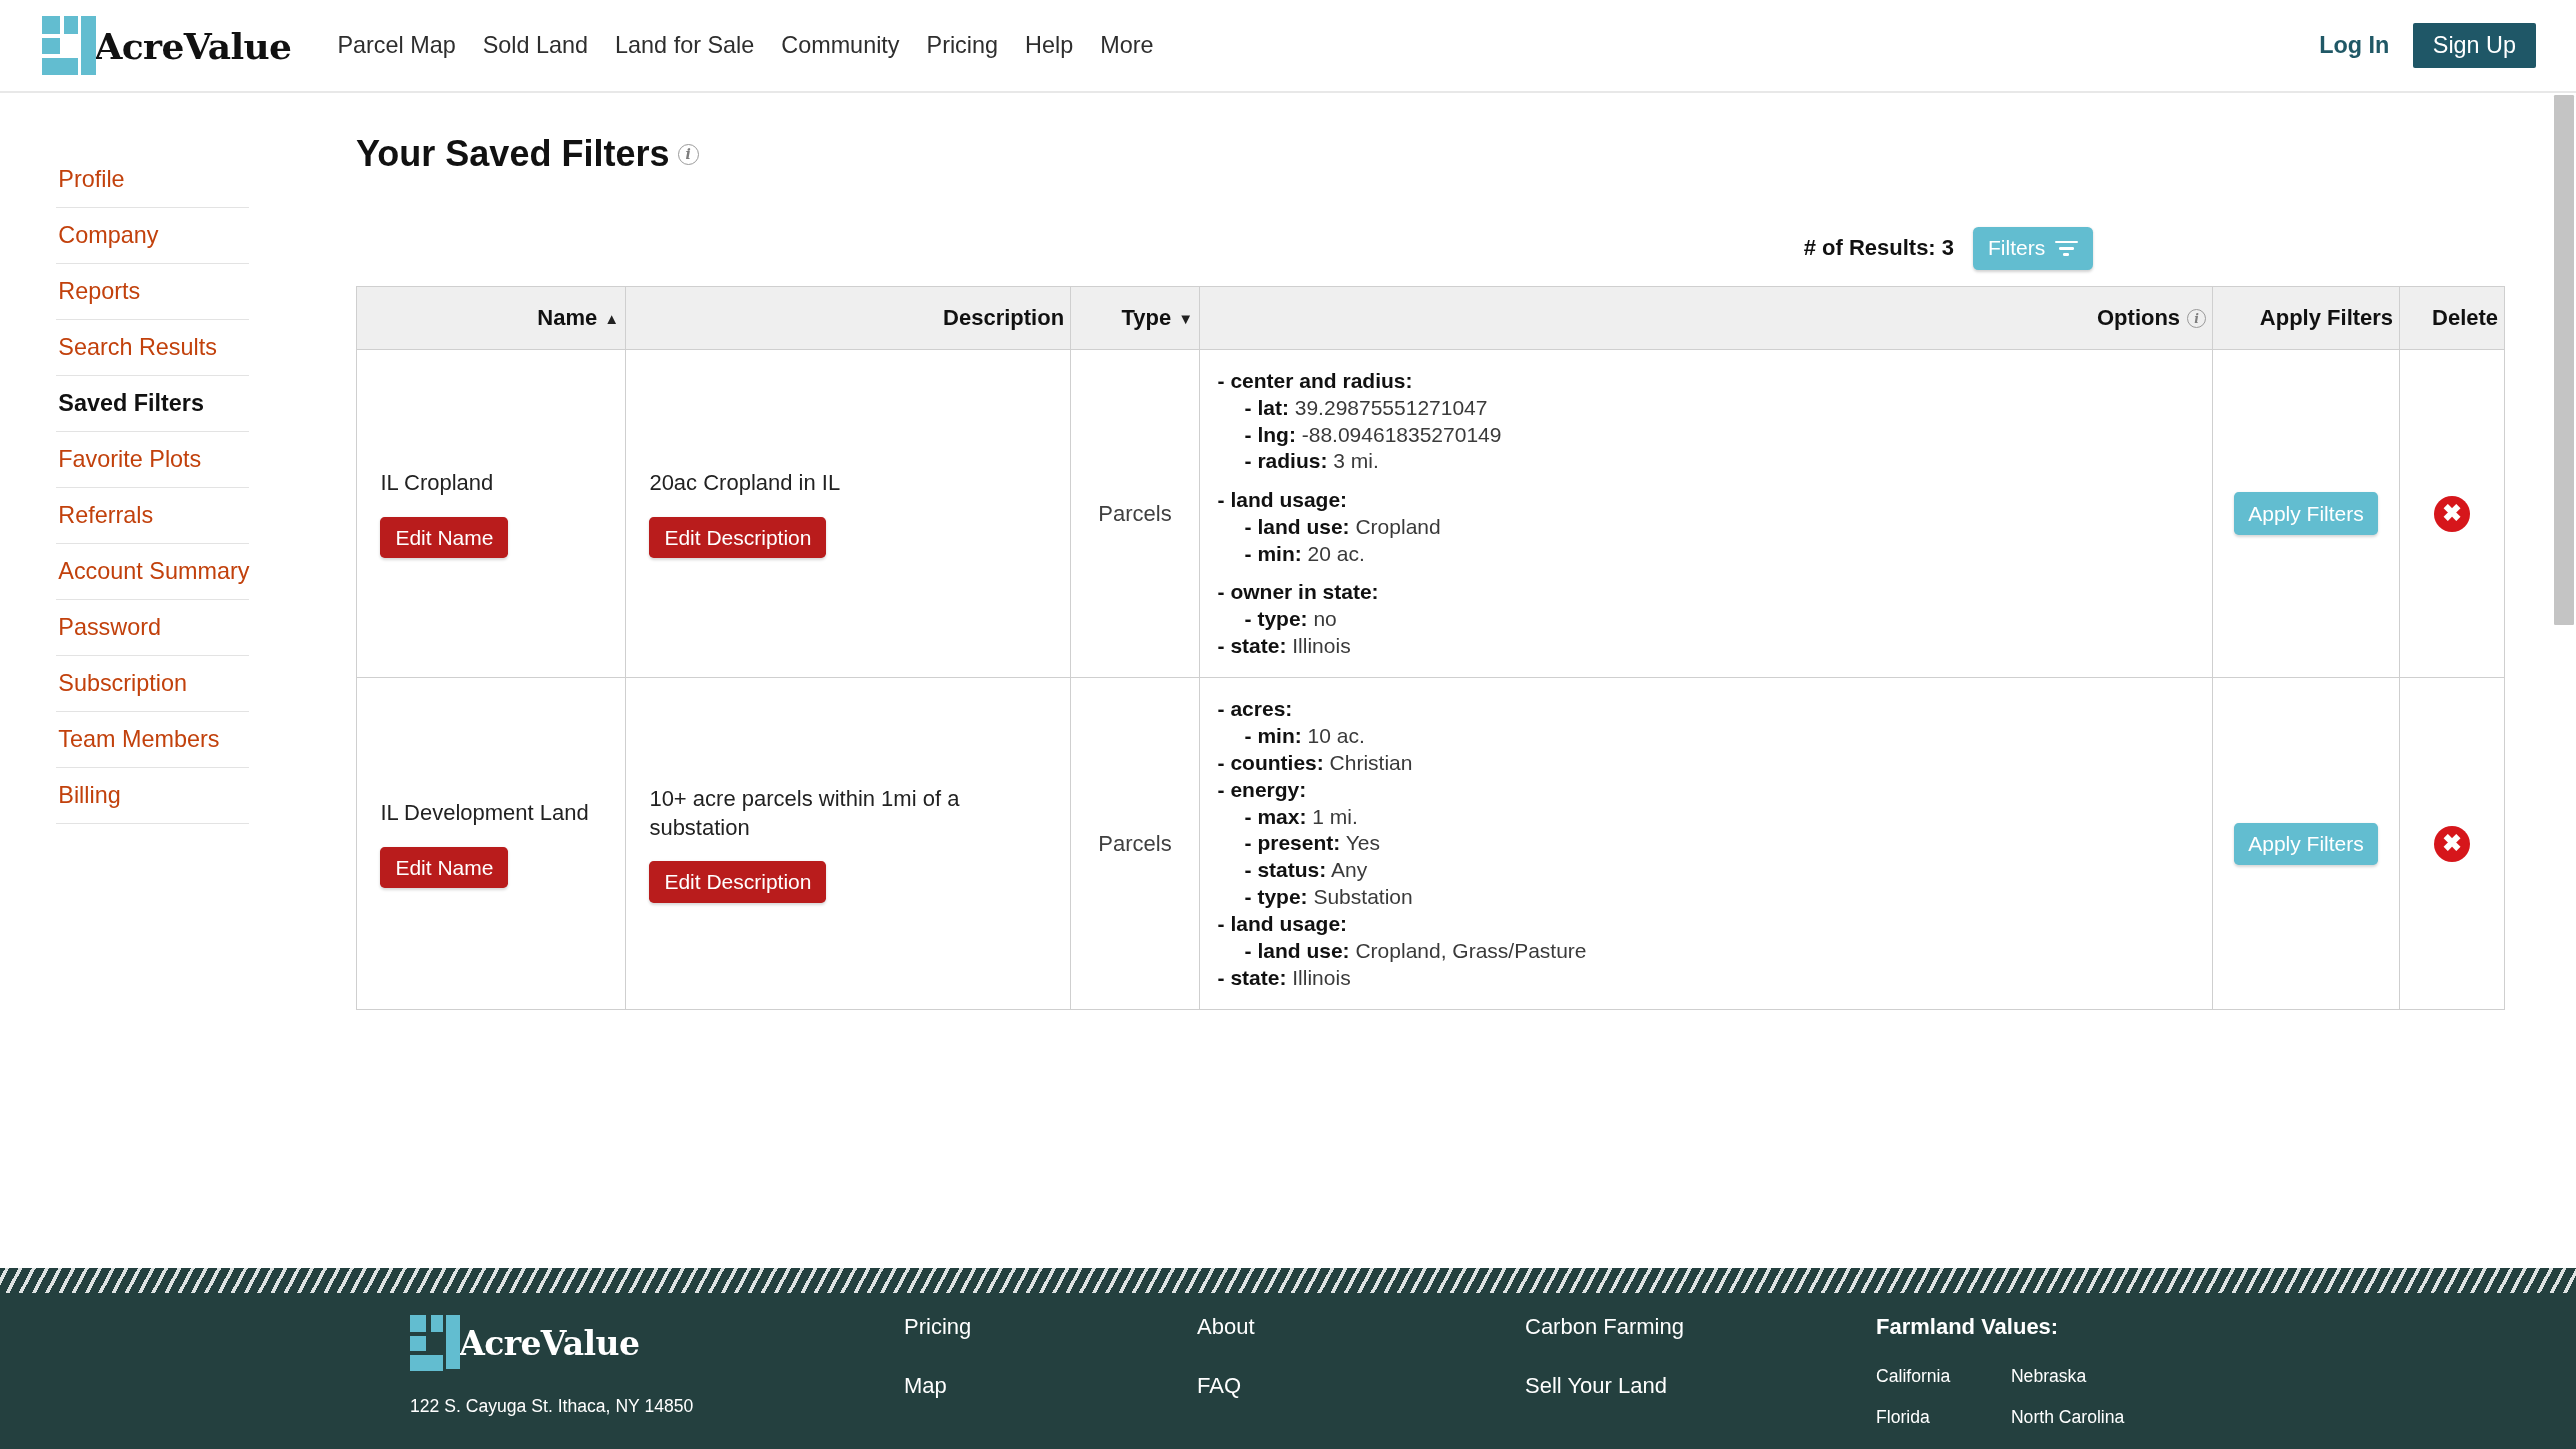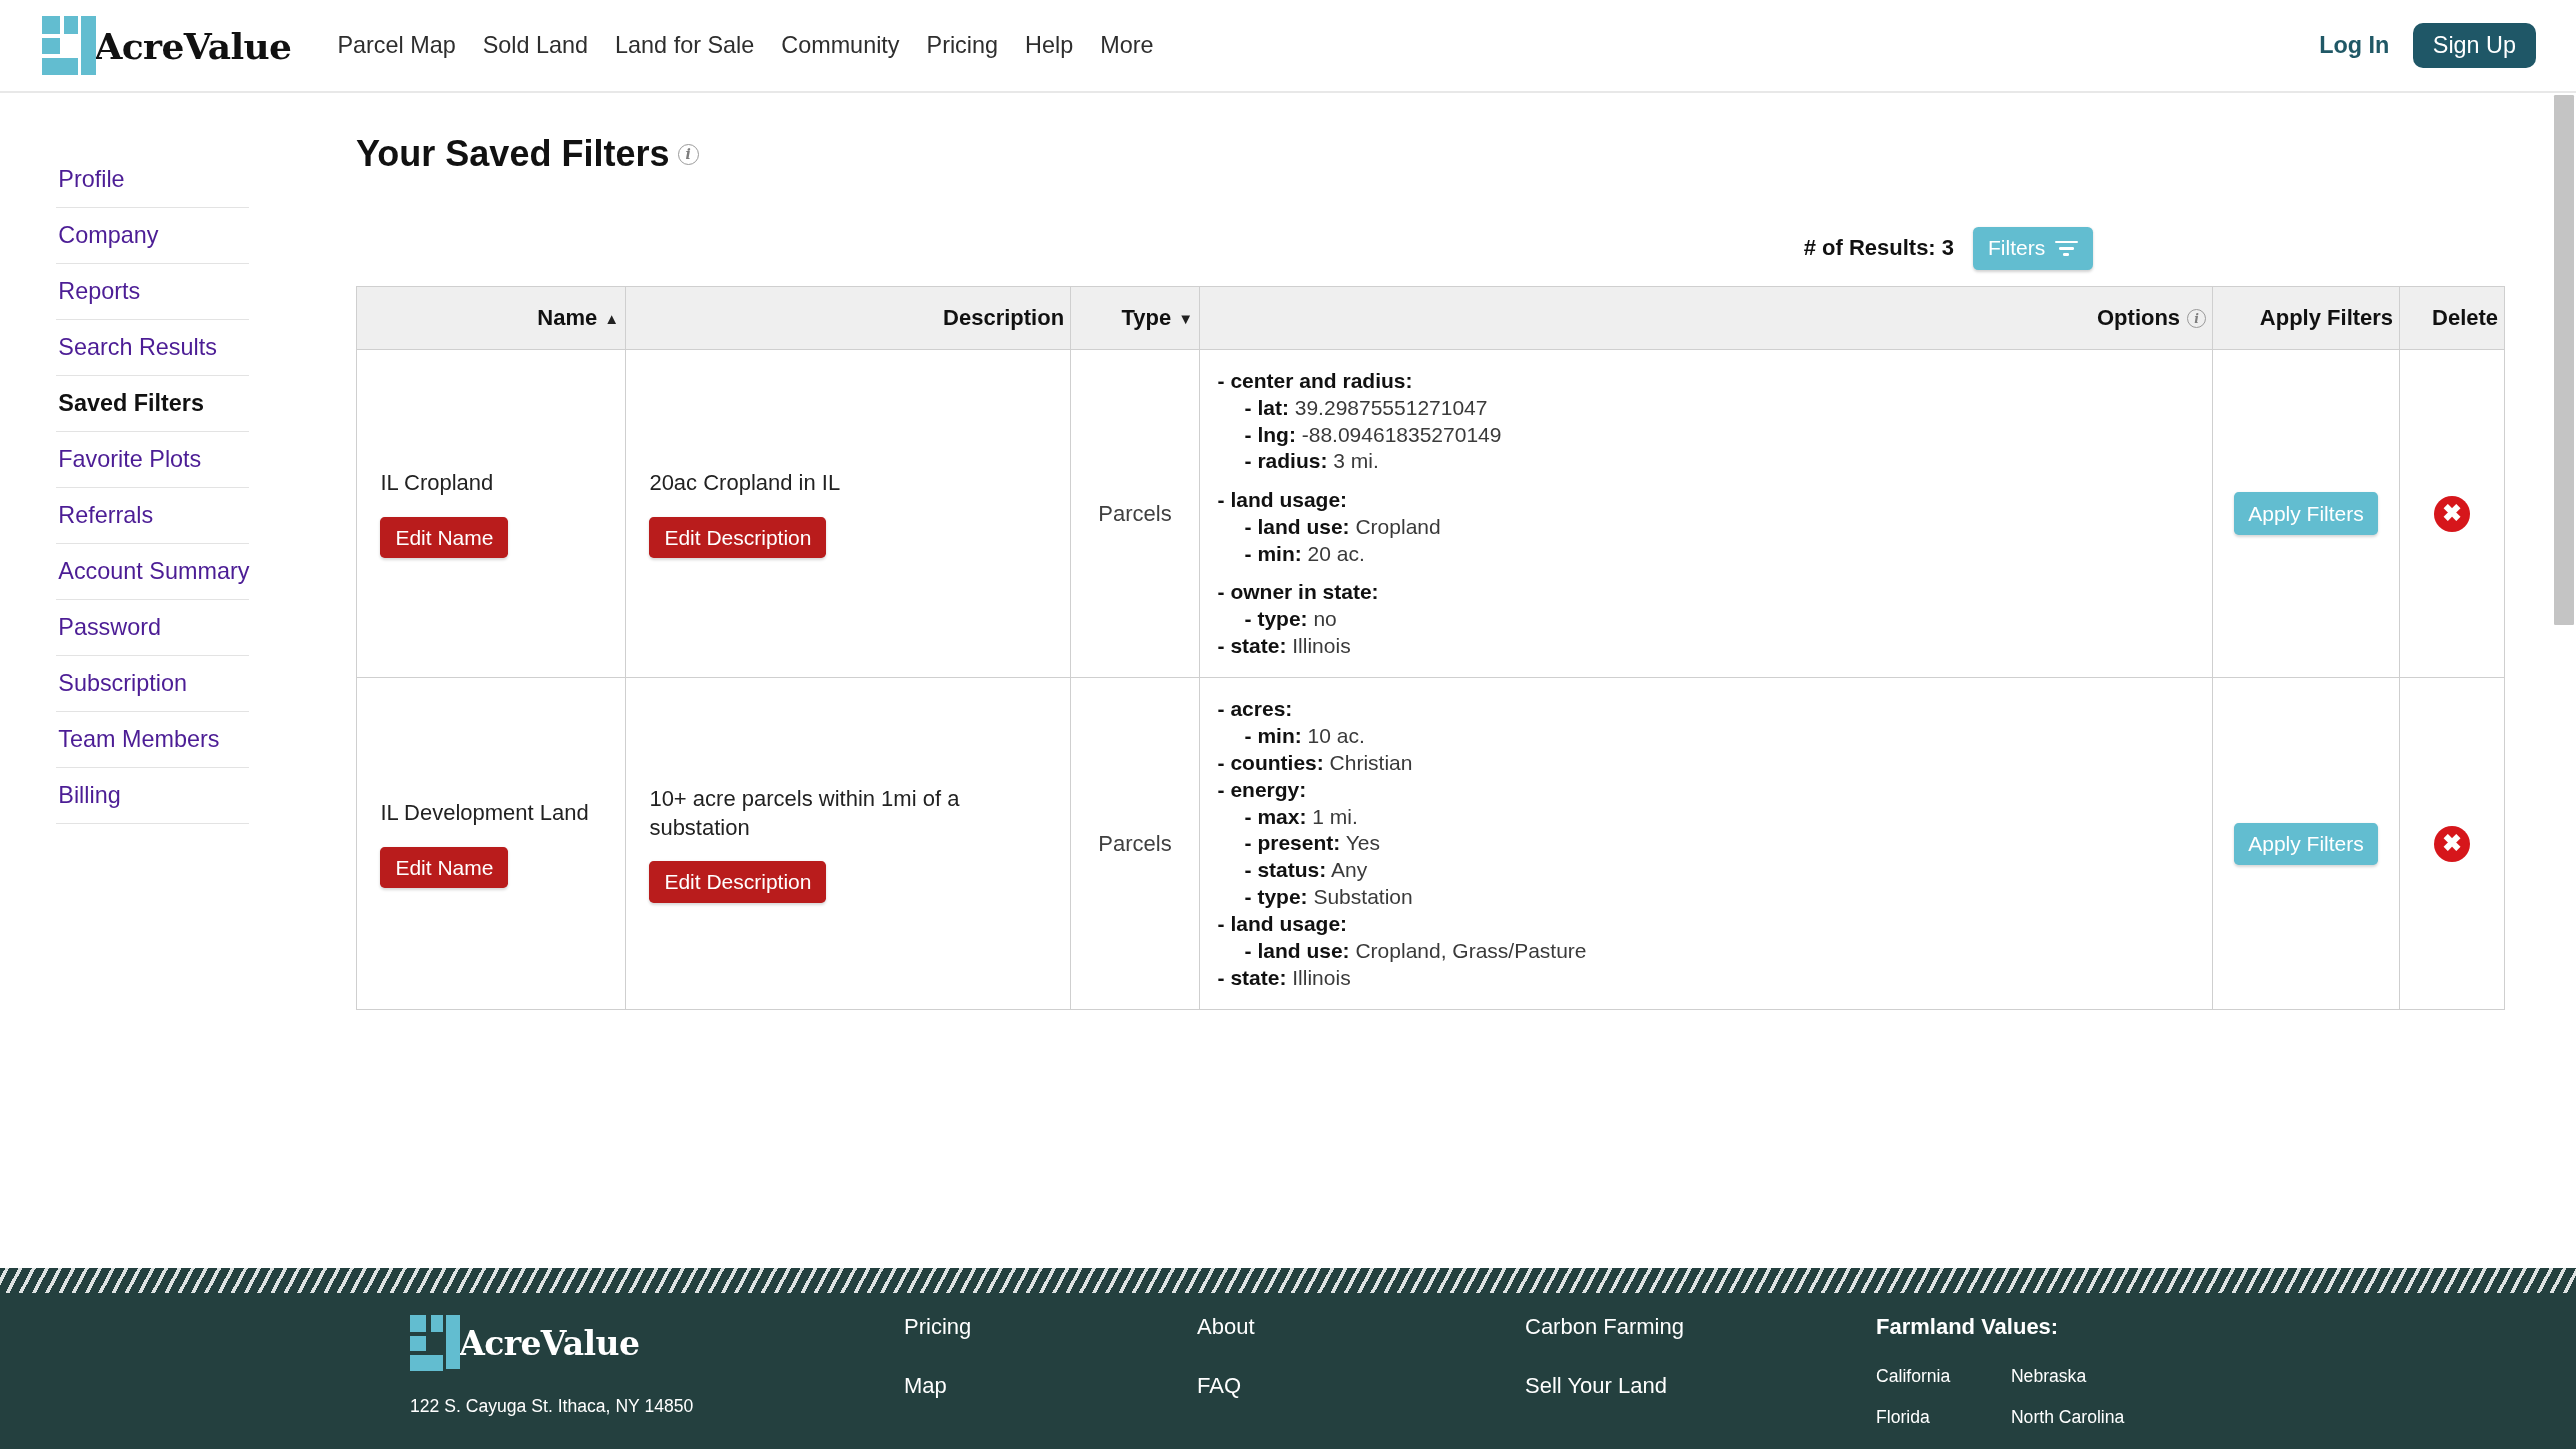--- a/index.html
+++ b/index.html
@@ -45,7 +45,7 @@
   }
   .signup-btn {
     background: #1f5767; color: #ffffff; font-size: 23.4px;
-    padding: 9px 20px; border-radius: 10px; border: none;
+    padding: 9px 20px; border-radius: 2px; border: none;
     font-family: "Liberation Sans", sans-serif; cursor: pointer;
   }
 

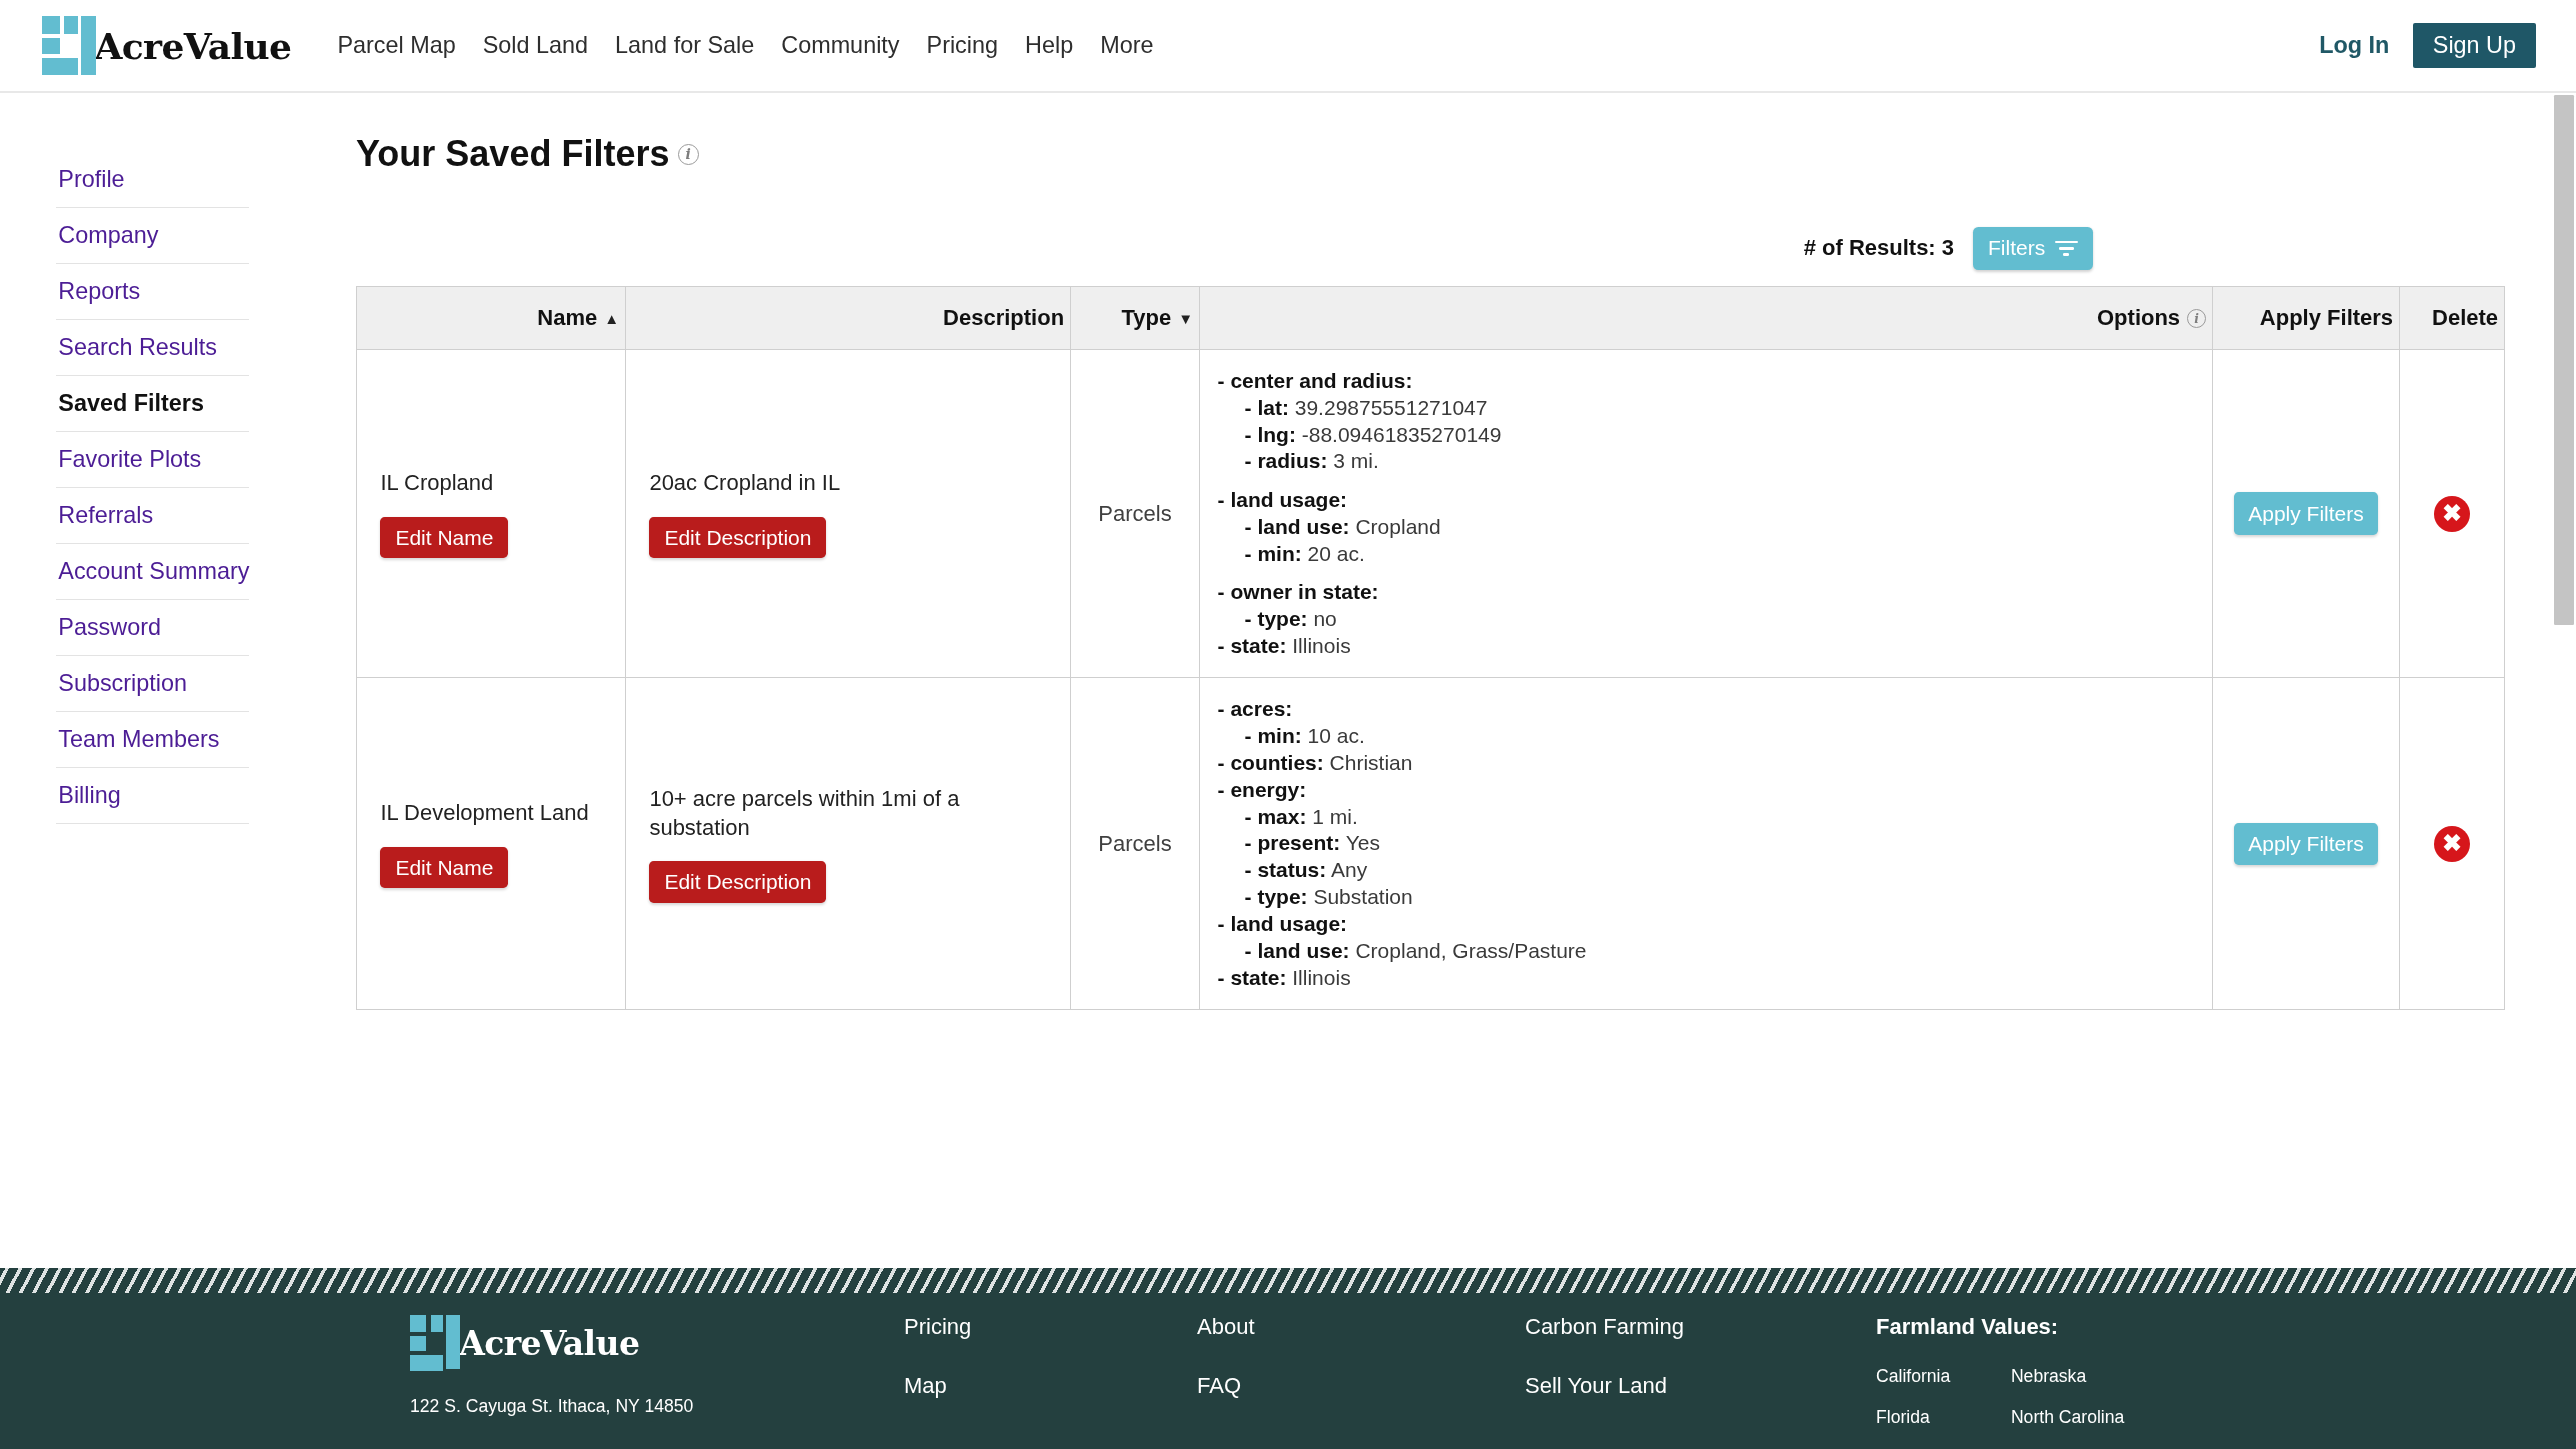--- a/index.html
+++ b/index.html
@@ -54,7 +54,7 @@
     position: absolute; left: 56px; top: 152px; width: 193px;
   }
   .side-item {
-    font-size: 23.4px; color: #4c1d95; padding: 14px 0 14px 2.3px;
+    font-size: 23.4px; color: #c2410c; padding: 14px 0 14px 2.3px;
     border-bottom: 1.2px solid #e3e3e3; cursor: pointer;
     white-space: nowrap;
   }

